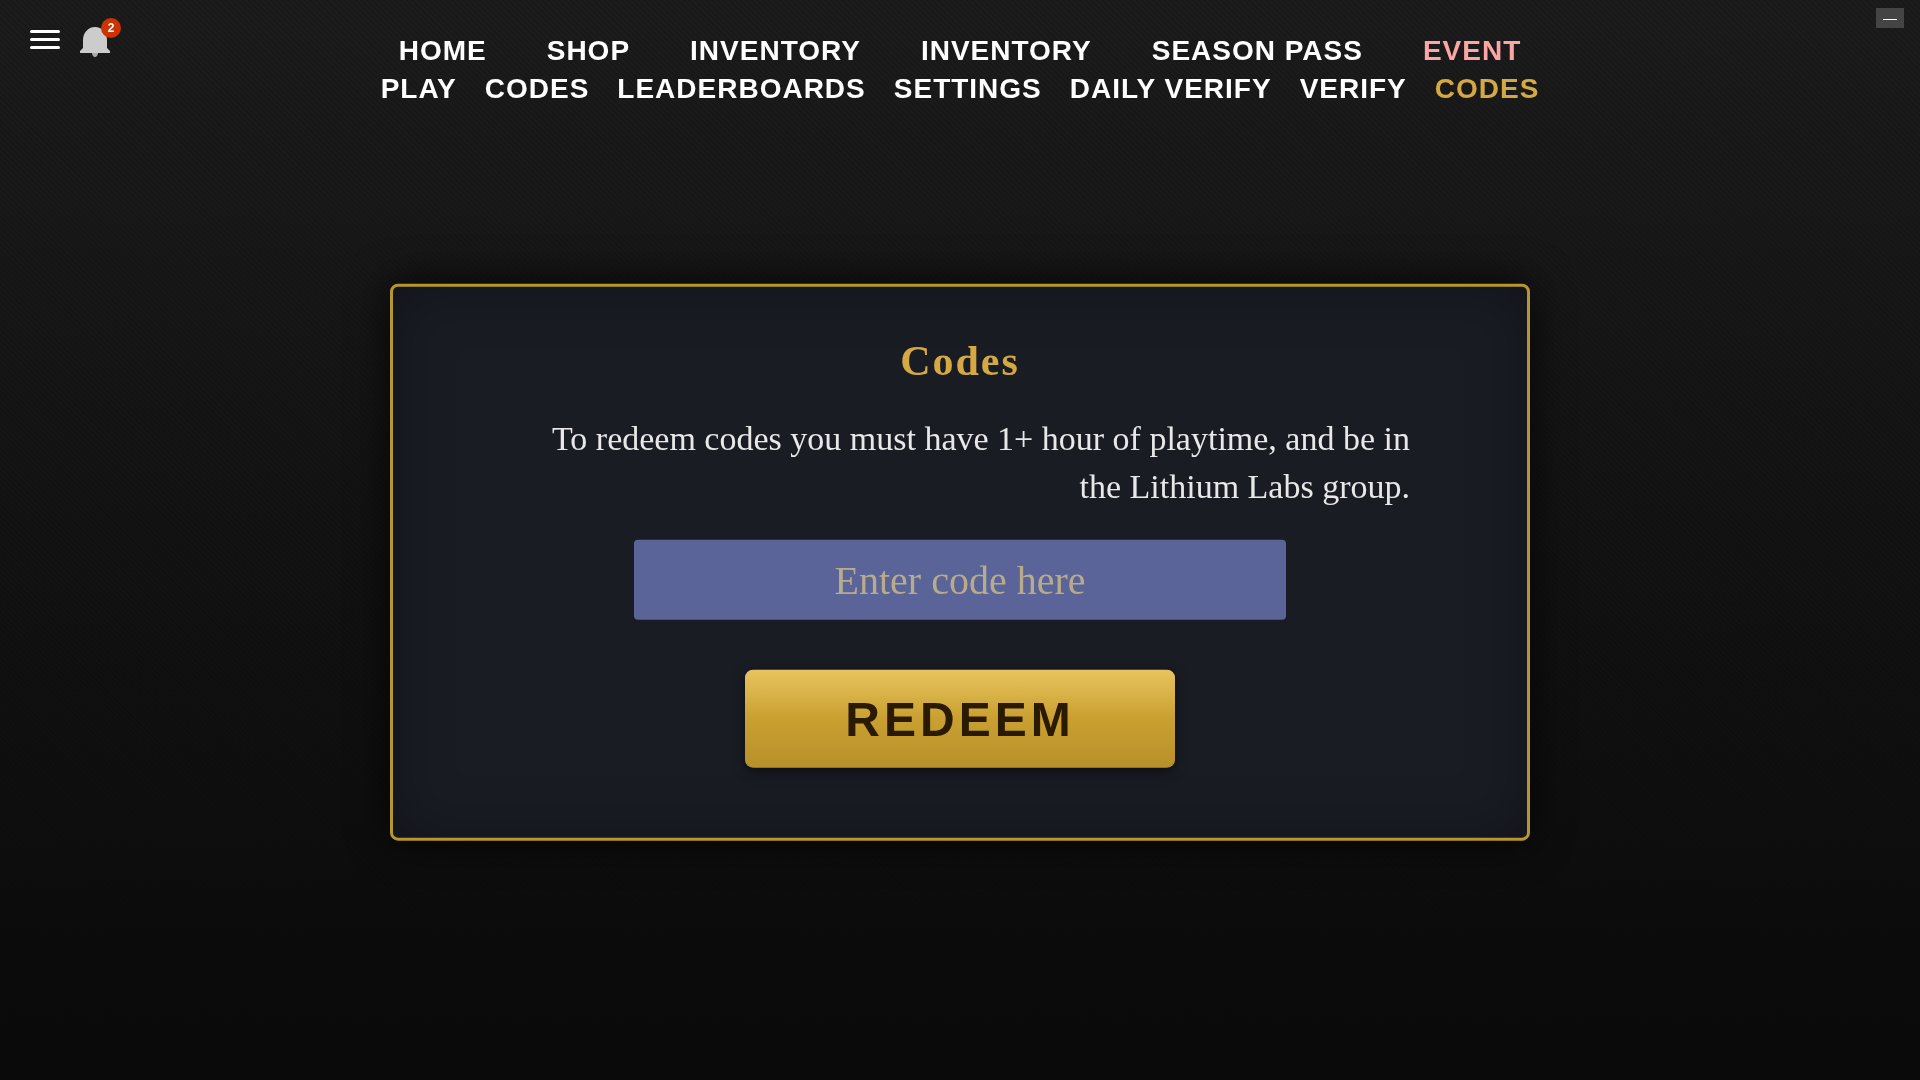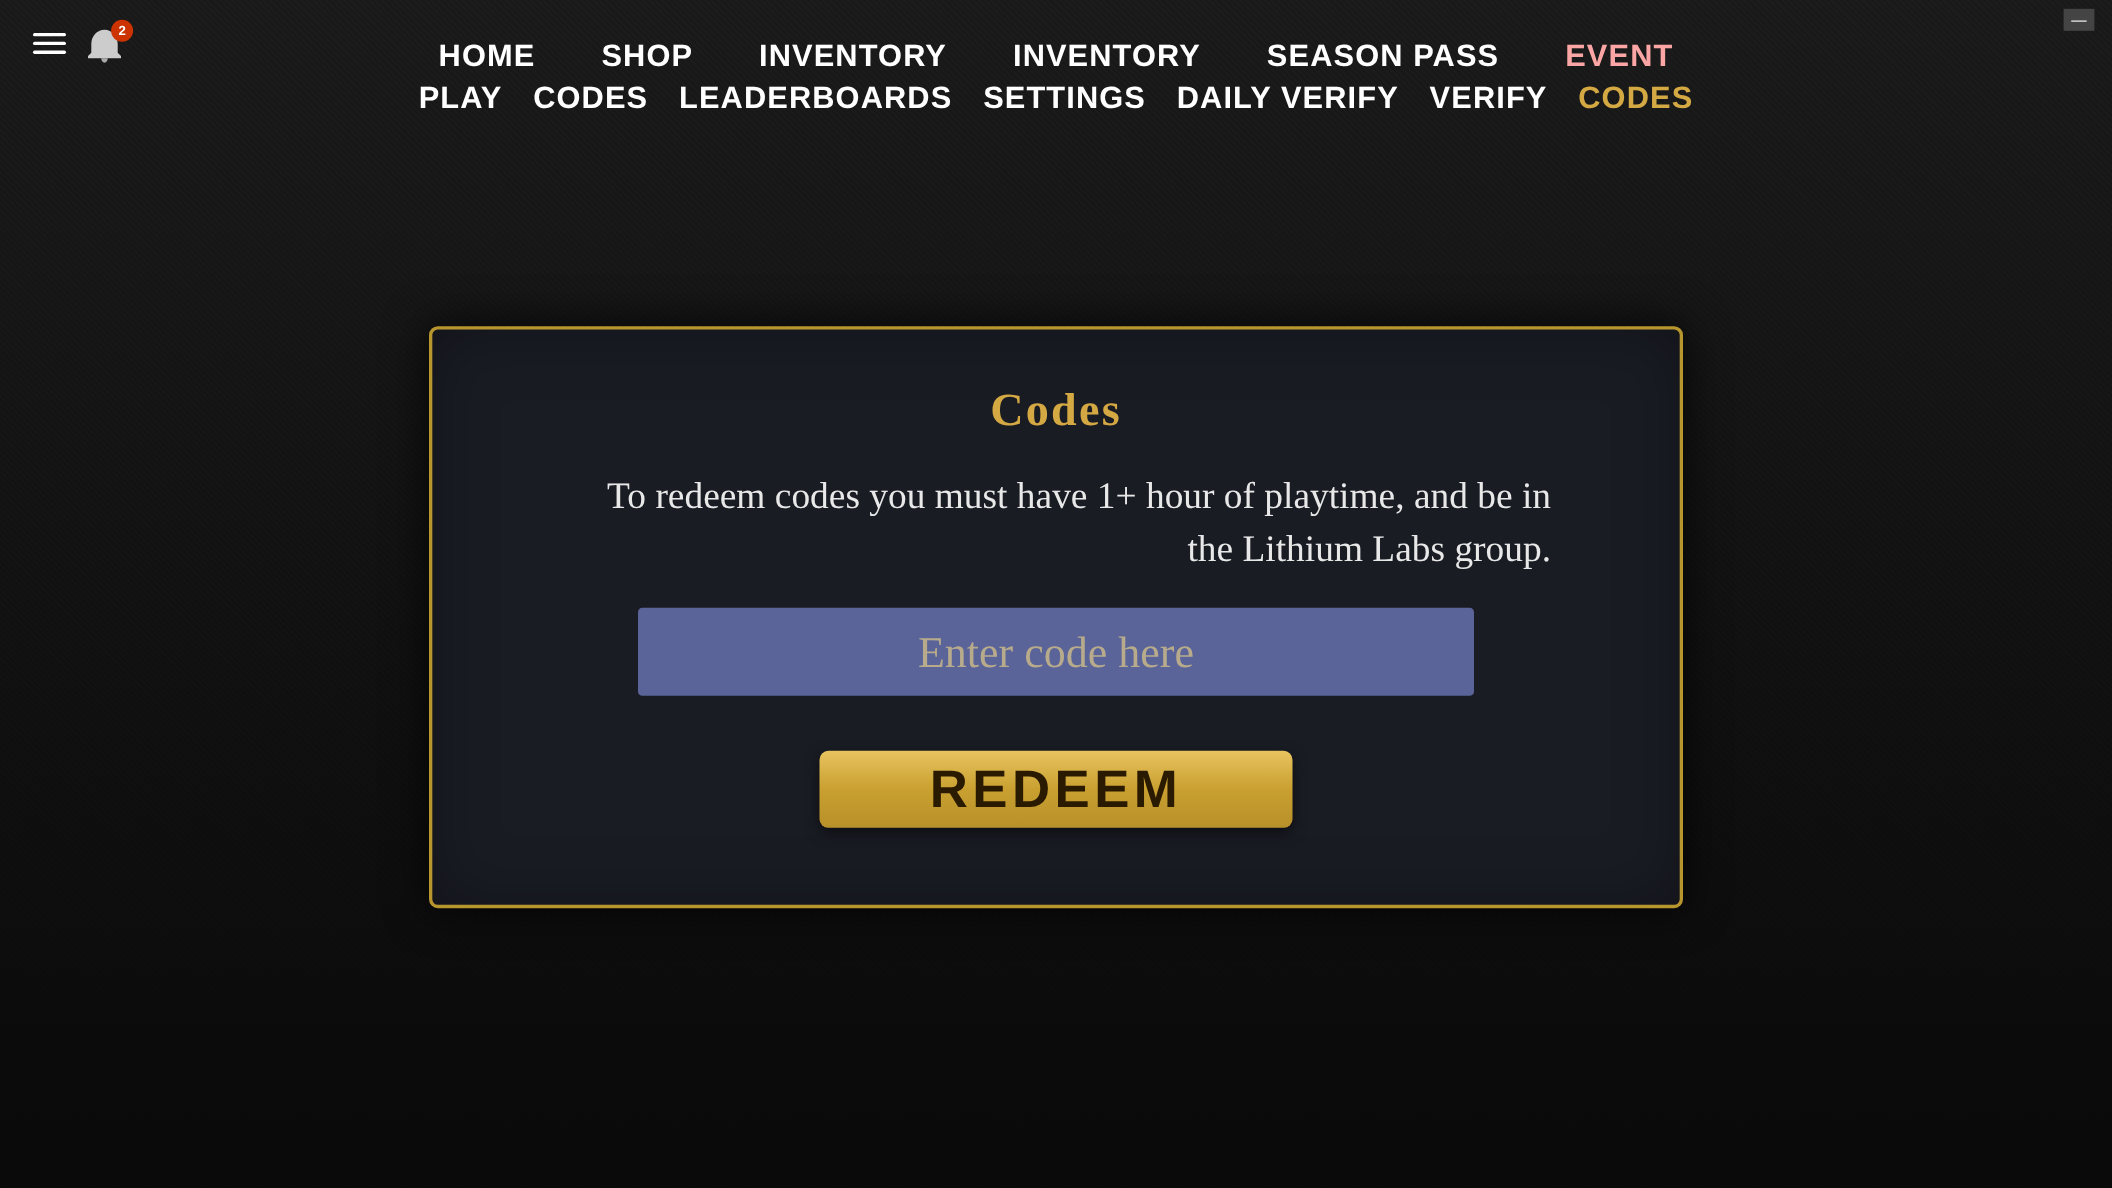--- a/index.html
+++ b/index.html
@@ -165,7 +165,7 @@
     }
 
     .code-input-container {
-      width: 760px;
+      width: 652px;
     }
 
     .code-input {

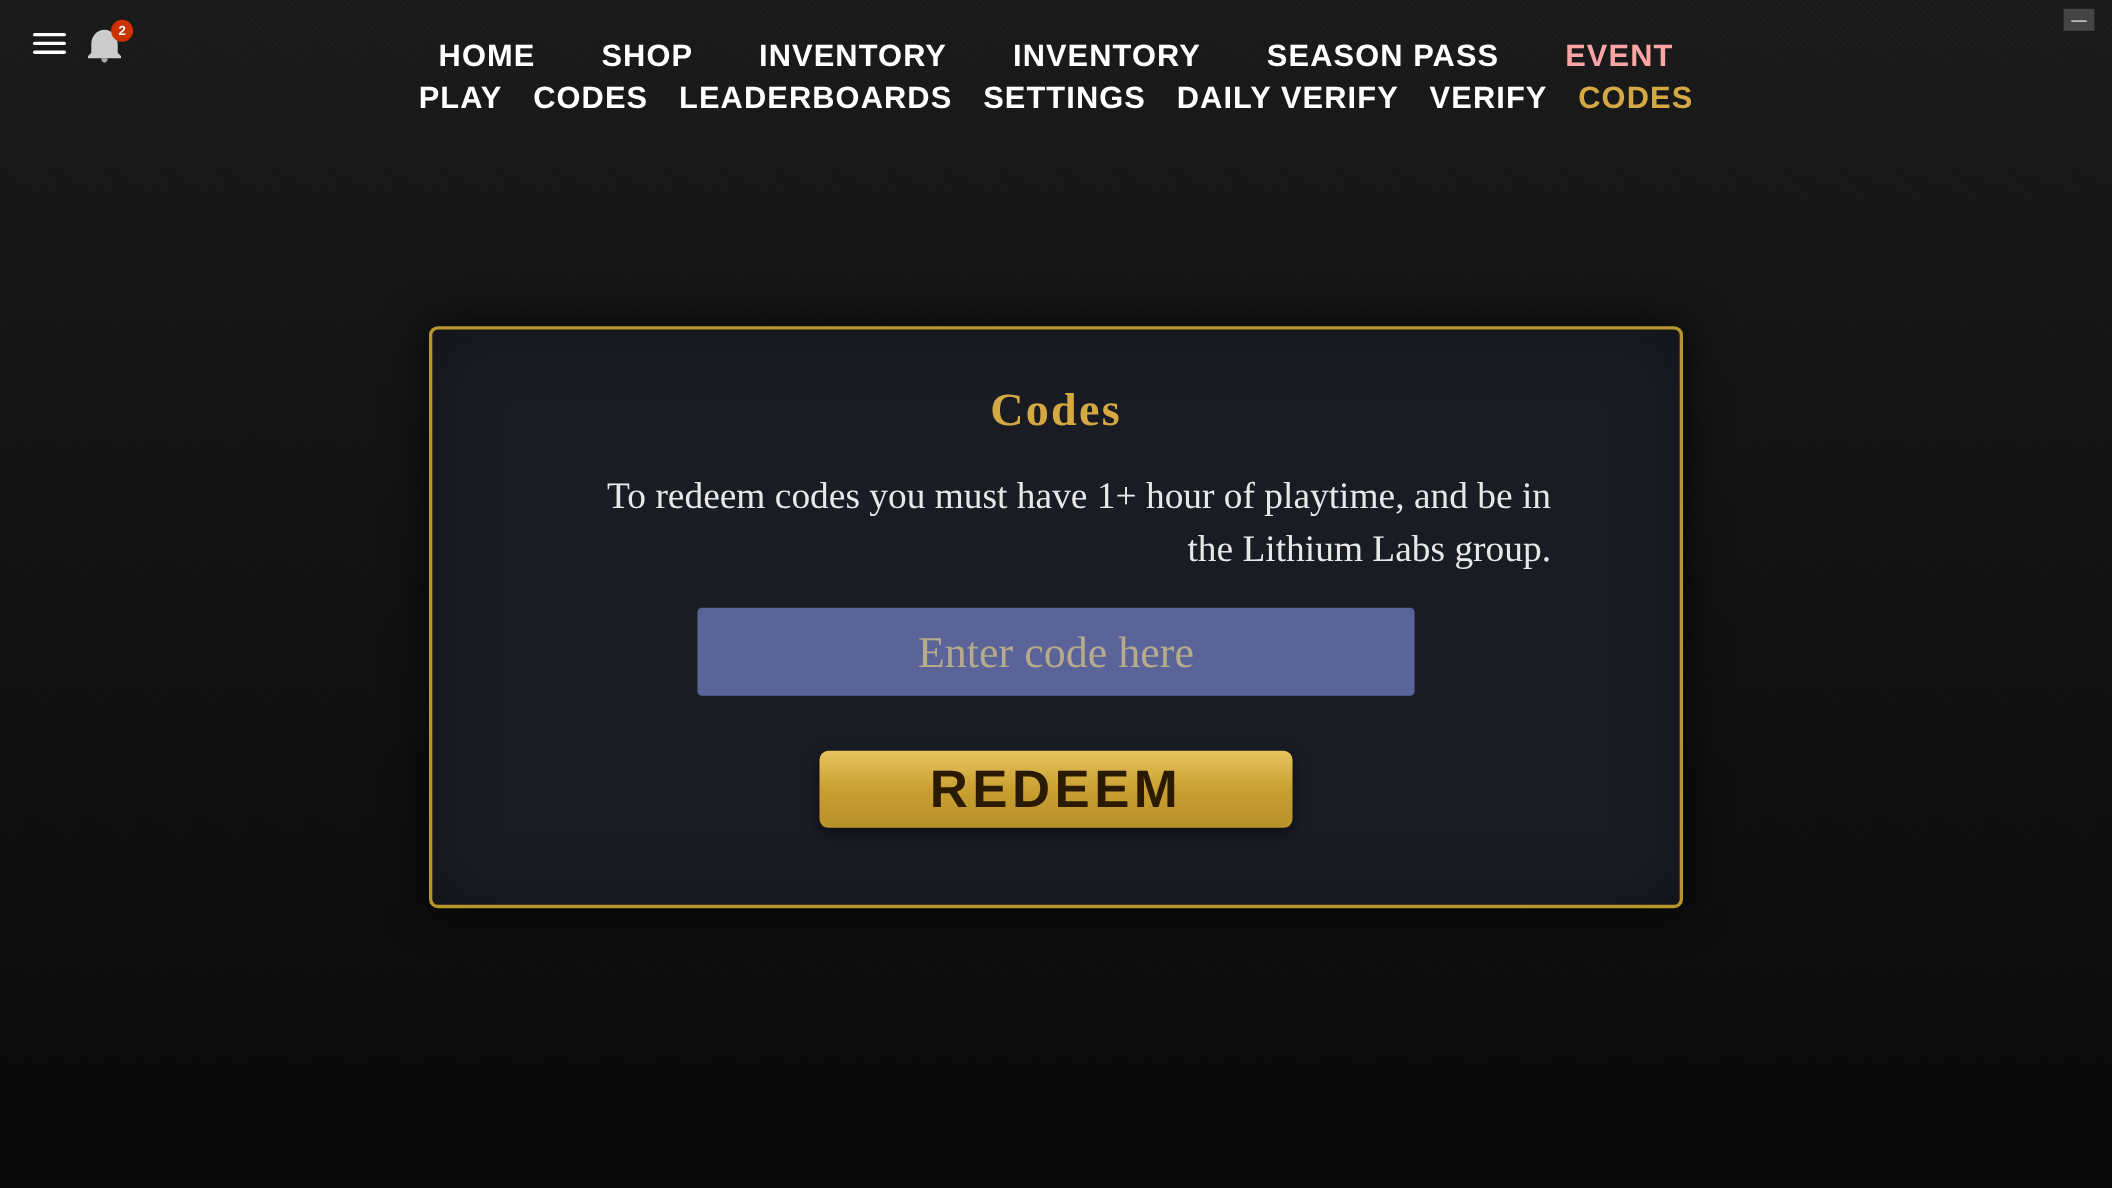--- a/index.html
+++ b/index.html
@@ -191,7 +191,7 @@
     .redeem-button {
       margin-top: 20px;
       width: 430px;
-      height: 70px;
+      height: 98px;
       background: linear-gradient(180deg, #e8c460 0%, #c9a030 50%, #b8902a 100%);
       border: none;
       border-radius: 8px;

